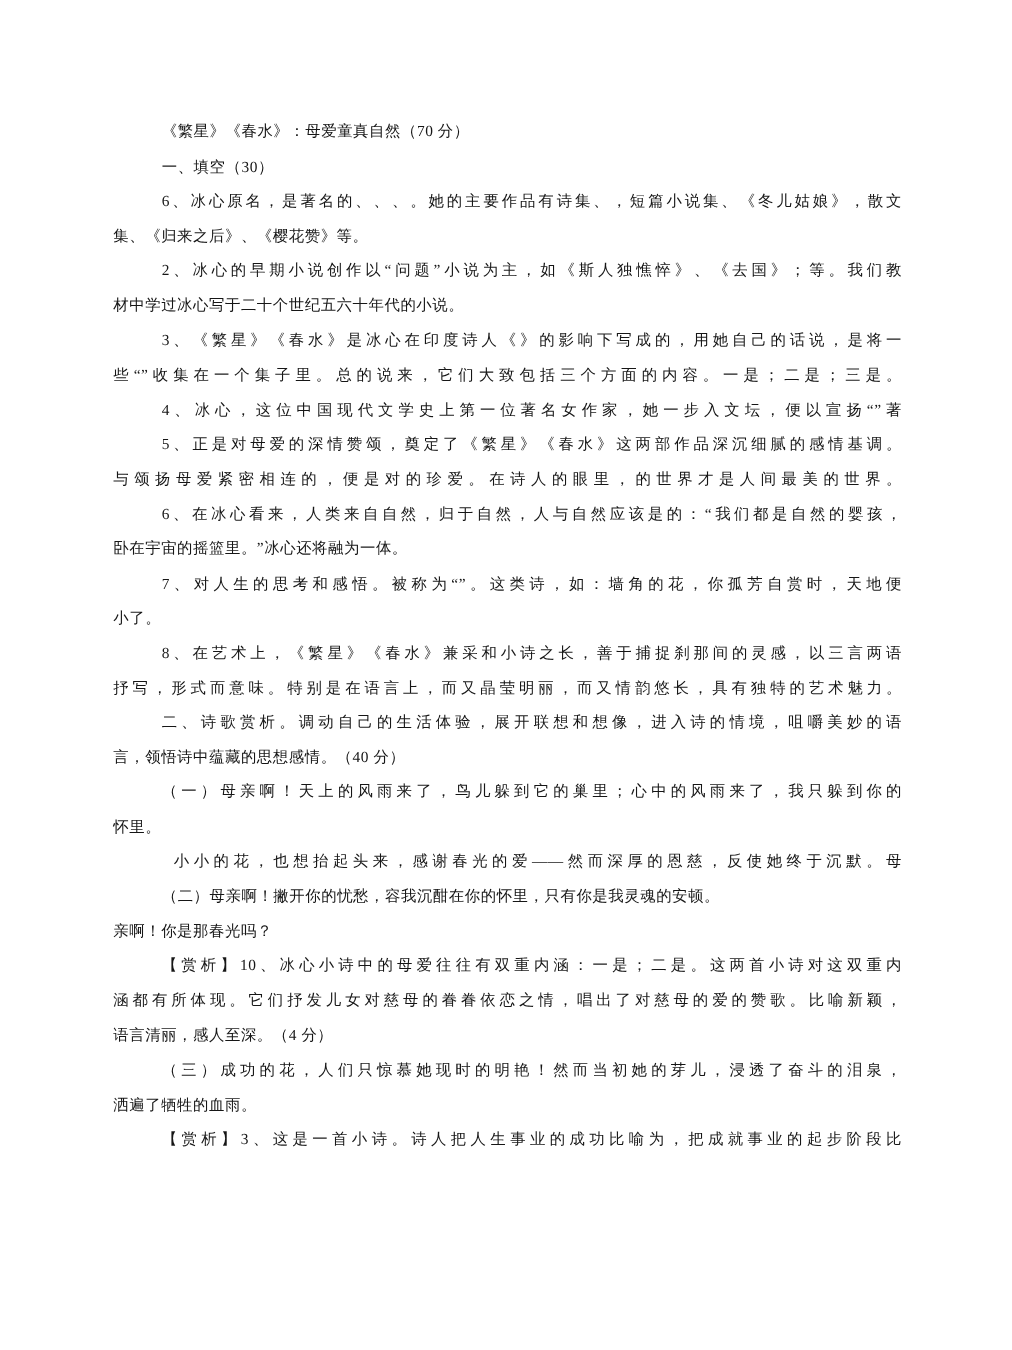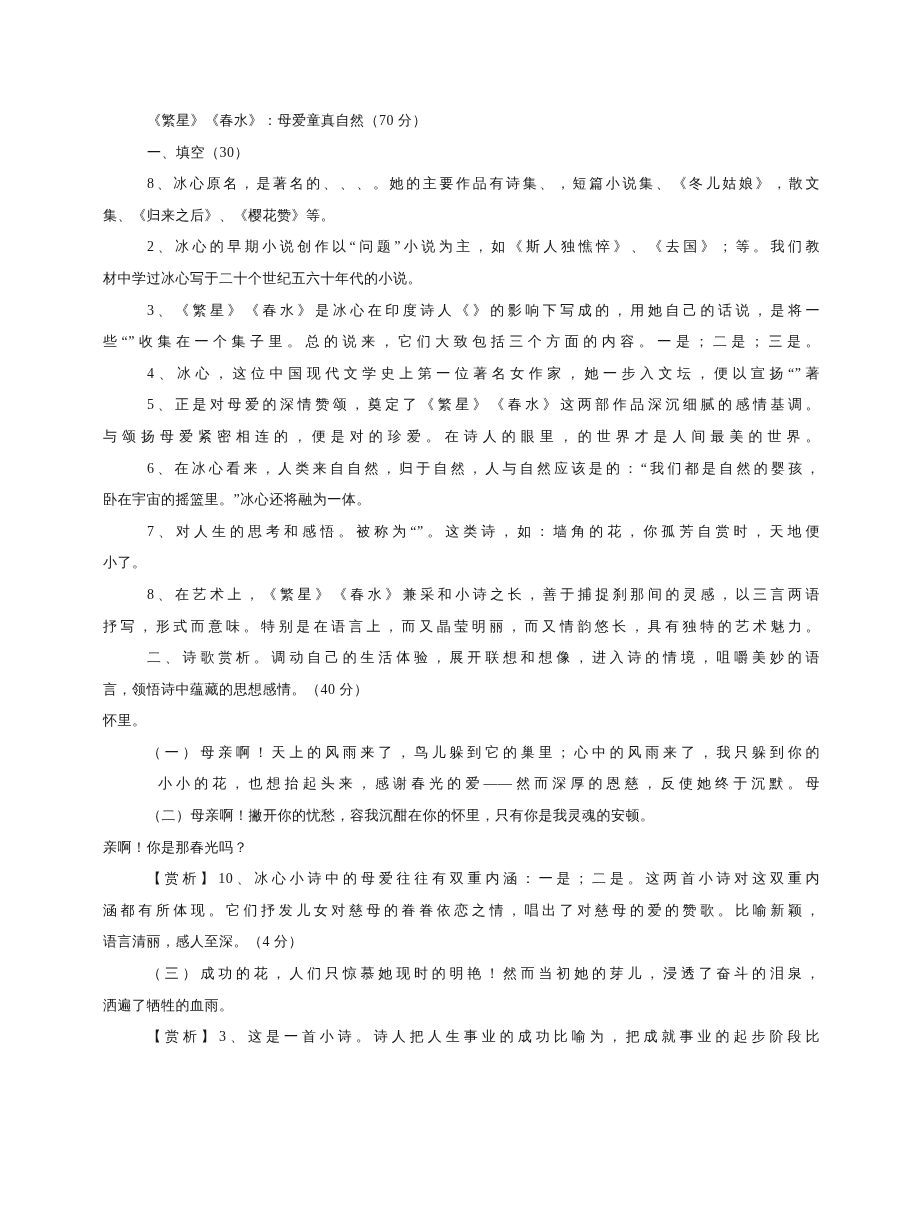--- a/index.html
+++ b/index.html
@@ -48,7 +48,7 @@
   <div class="text-block">
     <div class="line ind">《繁星》《春水》：母爱童真自然（70 分）</div>
     <div class="line ind">一、填空（30）</div>
-    <div class="line ind j">8、冰心原名，是著名的、、、。她的主要作品有诗集、，短篇小说集、《冬儿姑娘》，散文</div>
+    <div class="line ind j">6、冰心原名，是著名的、、、。她的主要作品有诗集、，短篇小说集、《冬儿姑娘》，散文</div>
     <div class="line">集、《归来之后》、《樱花赞》等。</div>
     <div class="line ind j">2、冰心的早期小说创作以“问题”小说为主，如《斯人独憔悴》、《去国》；等。我们教</div>
     <div class="line">材中学过冰心写于二十个世纪五六十年代的小说。</div>

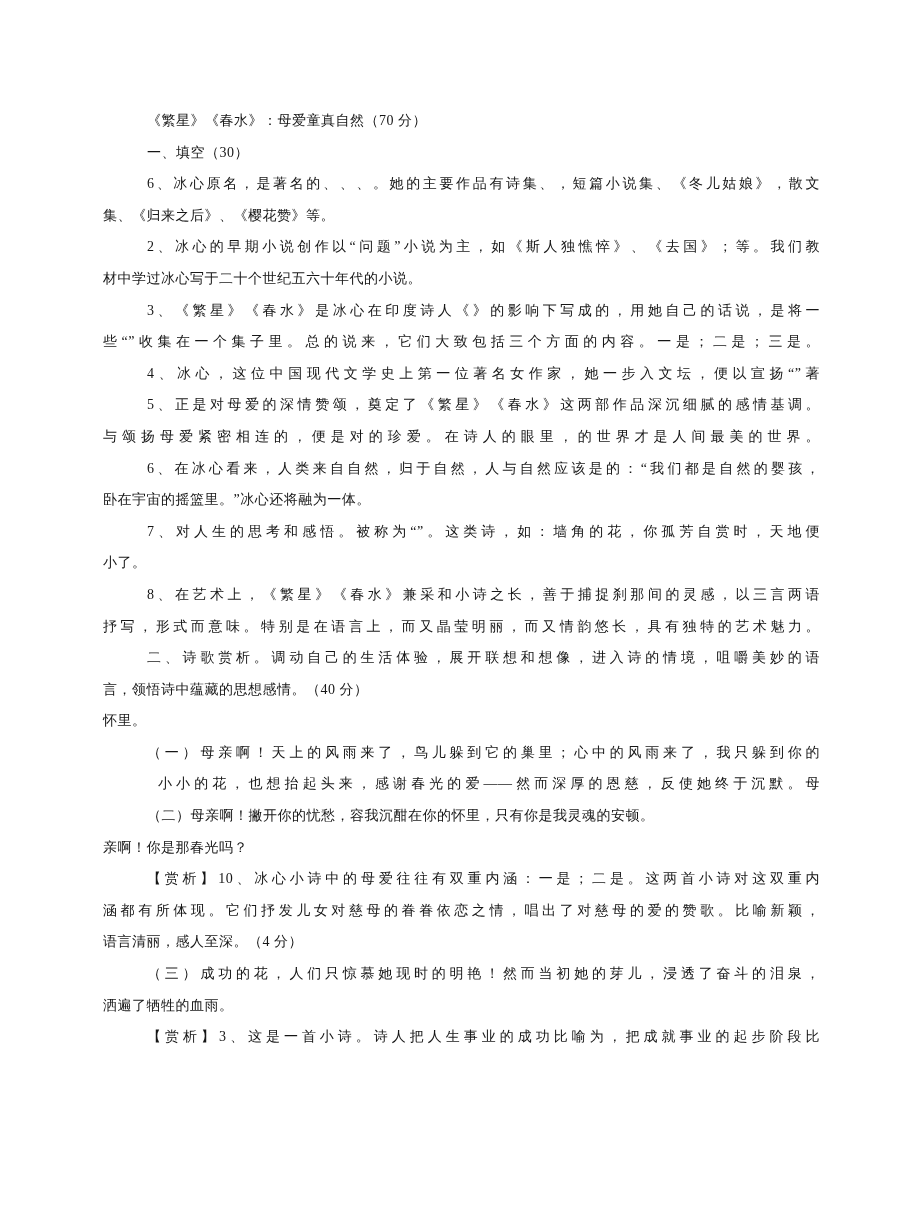--- a/index.html
+++ b/index.html
@@ -65,8 +65,8 @@
     <div class="line j">抒写，形式而意味。特别是在语言上，而又晶莹明丽，而又情韵悠长，具有独特的艺术魅力。</div>
     <div class="line ind j">二、诗歌赏析。调动自己的生活体验，展开联想和想像，进入诗的情境，咀嚼美妙的语</div>
     <div class="line">言，领悟诗中蕴藏的思想感情。（40 分）</div>
+    <div class="line ind j">（一）母亲啊！天上的风雨来了，鸟儿躲到它的巢里；心中的风雨来了，我只躲到你的</div>
     <div class="line">怀里。</div>
-    <div class="line ind j">（一）母亲啊！天上的风雨来了，鸟儿躲到它的巢里；心中的风雨来了，我只躲到你的</div>
     <div class="line poem j">小小的花，也想抬起头来，感谢春光的爱——然而深厚的恩慈，反使她终于沉默。母</div>
     <div class="line ind">（二）母亲啊！撇开你的忧愁，容我沉酣在你的怀里，只有你是我灵魂的安顿。</div>
     <div class="line">亲啊！你是那春光吗？</div>

